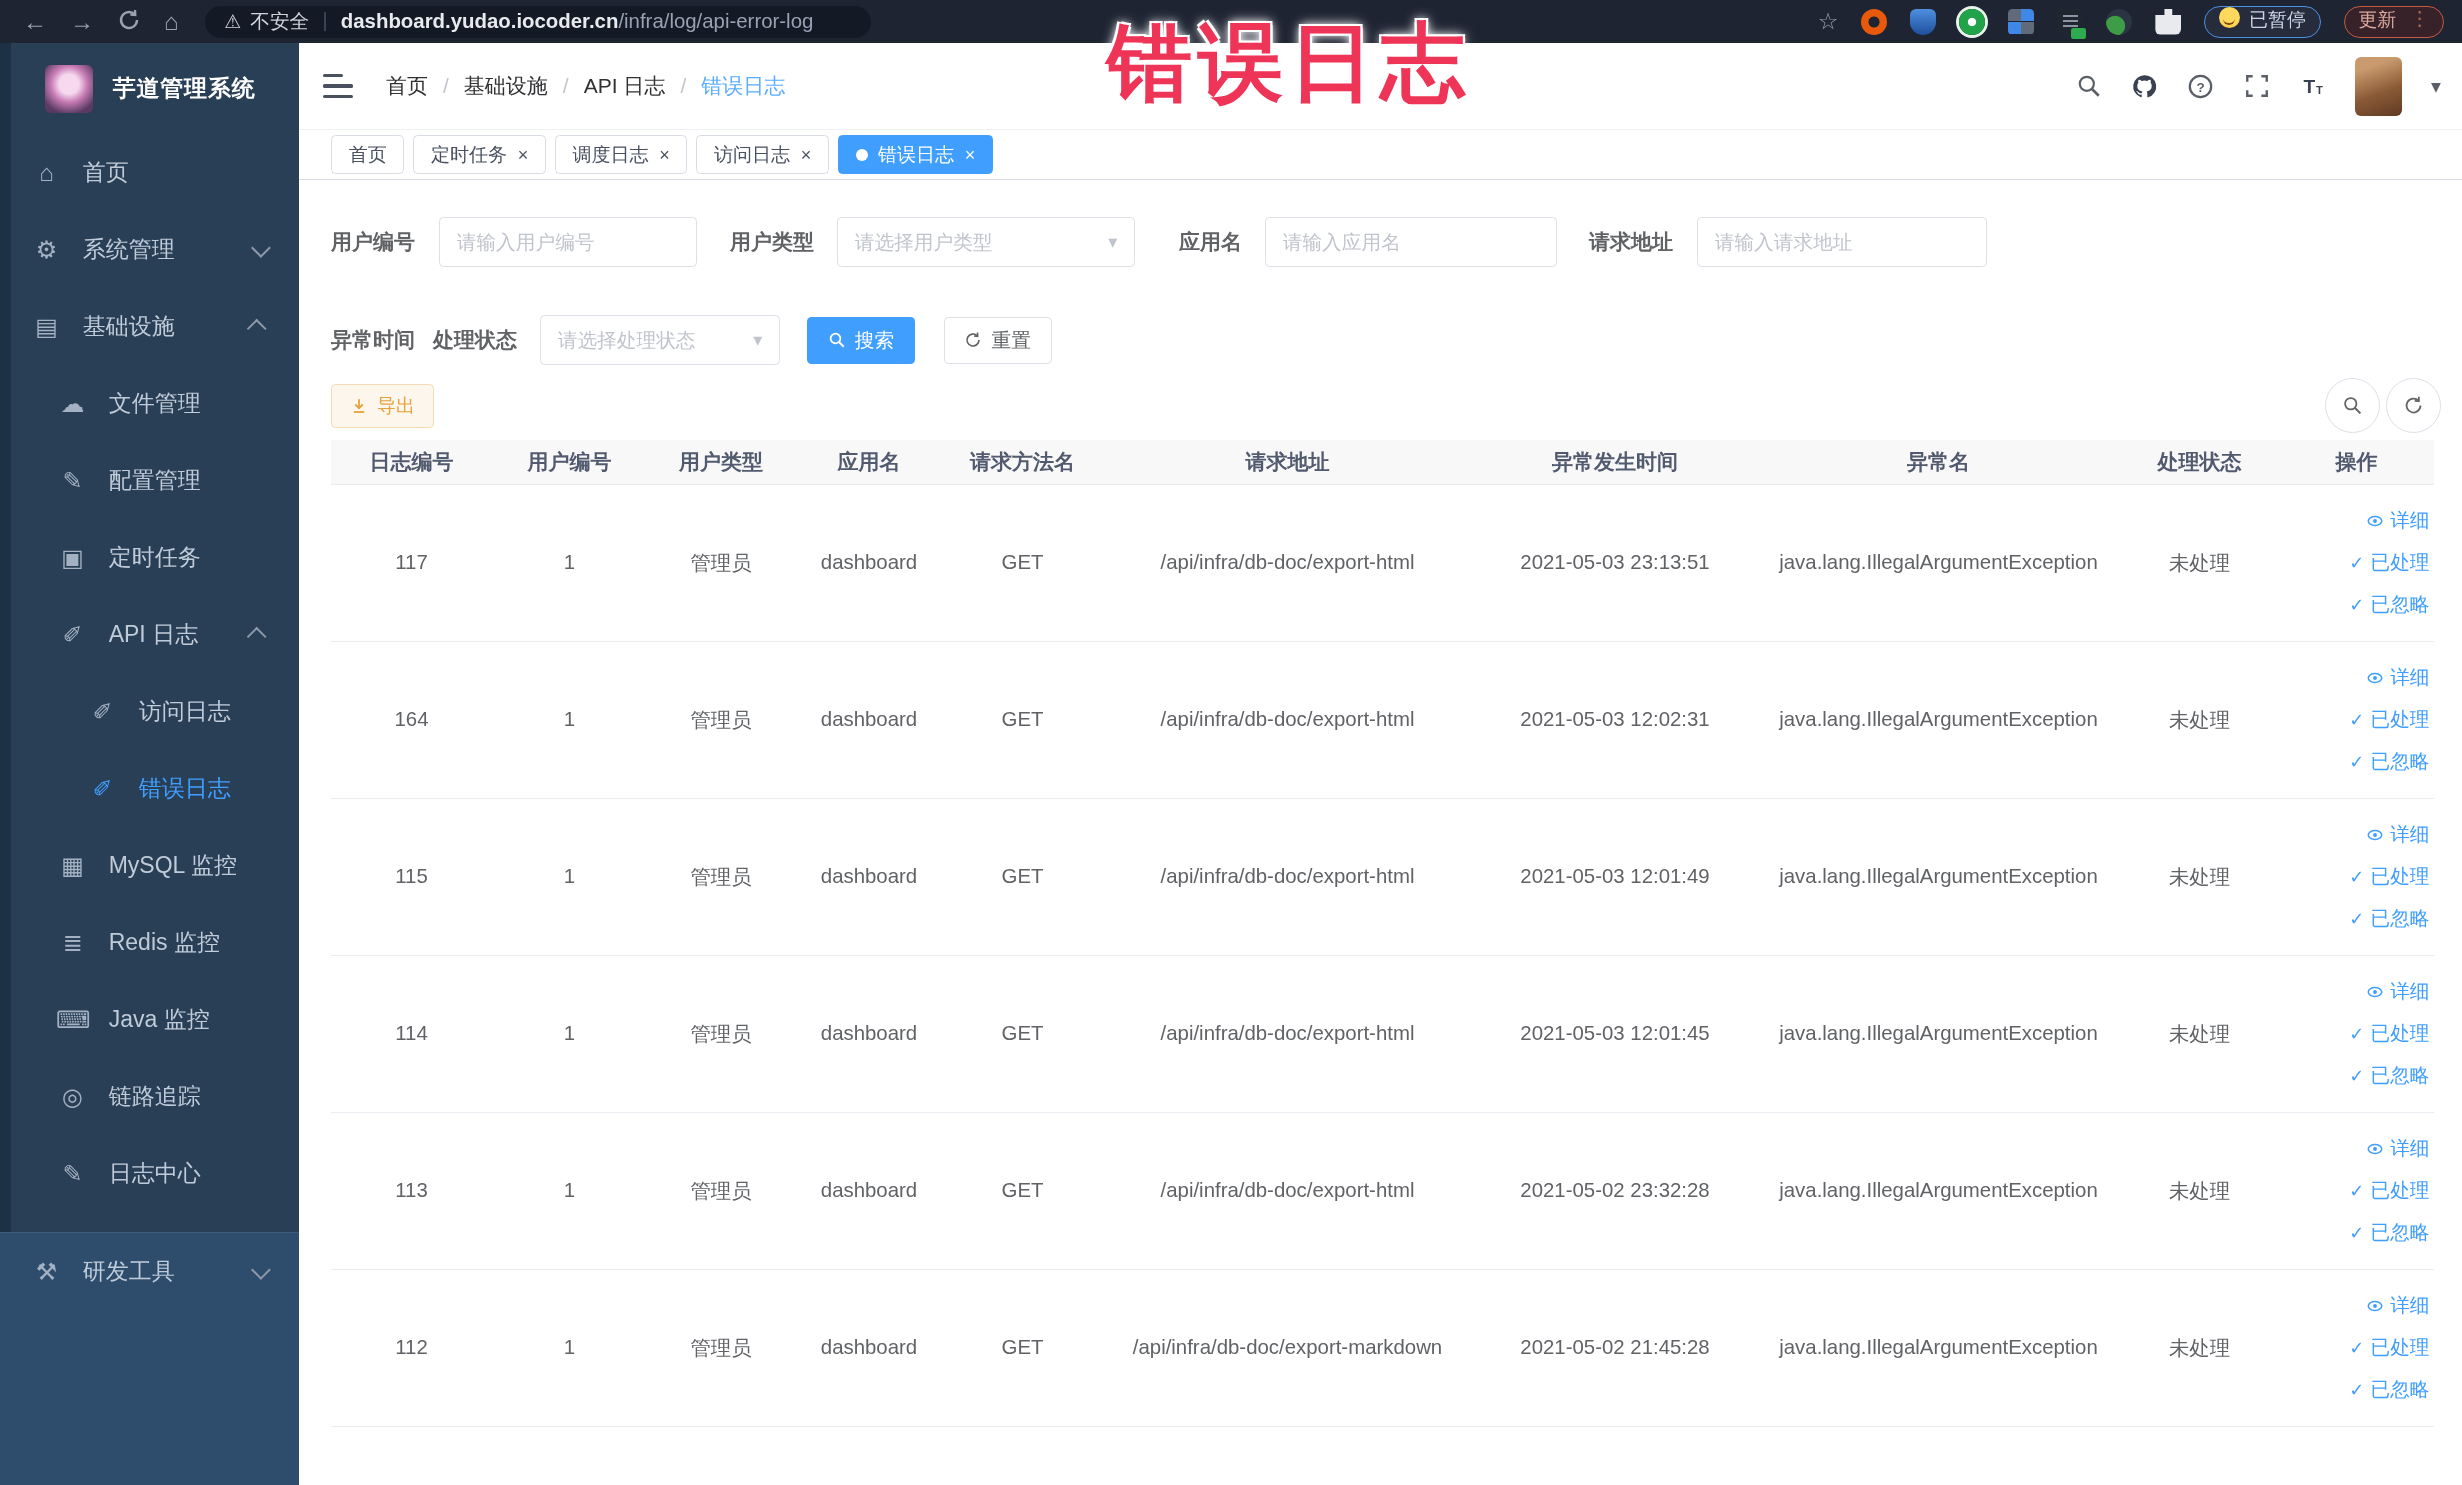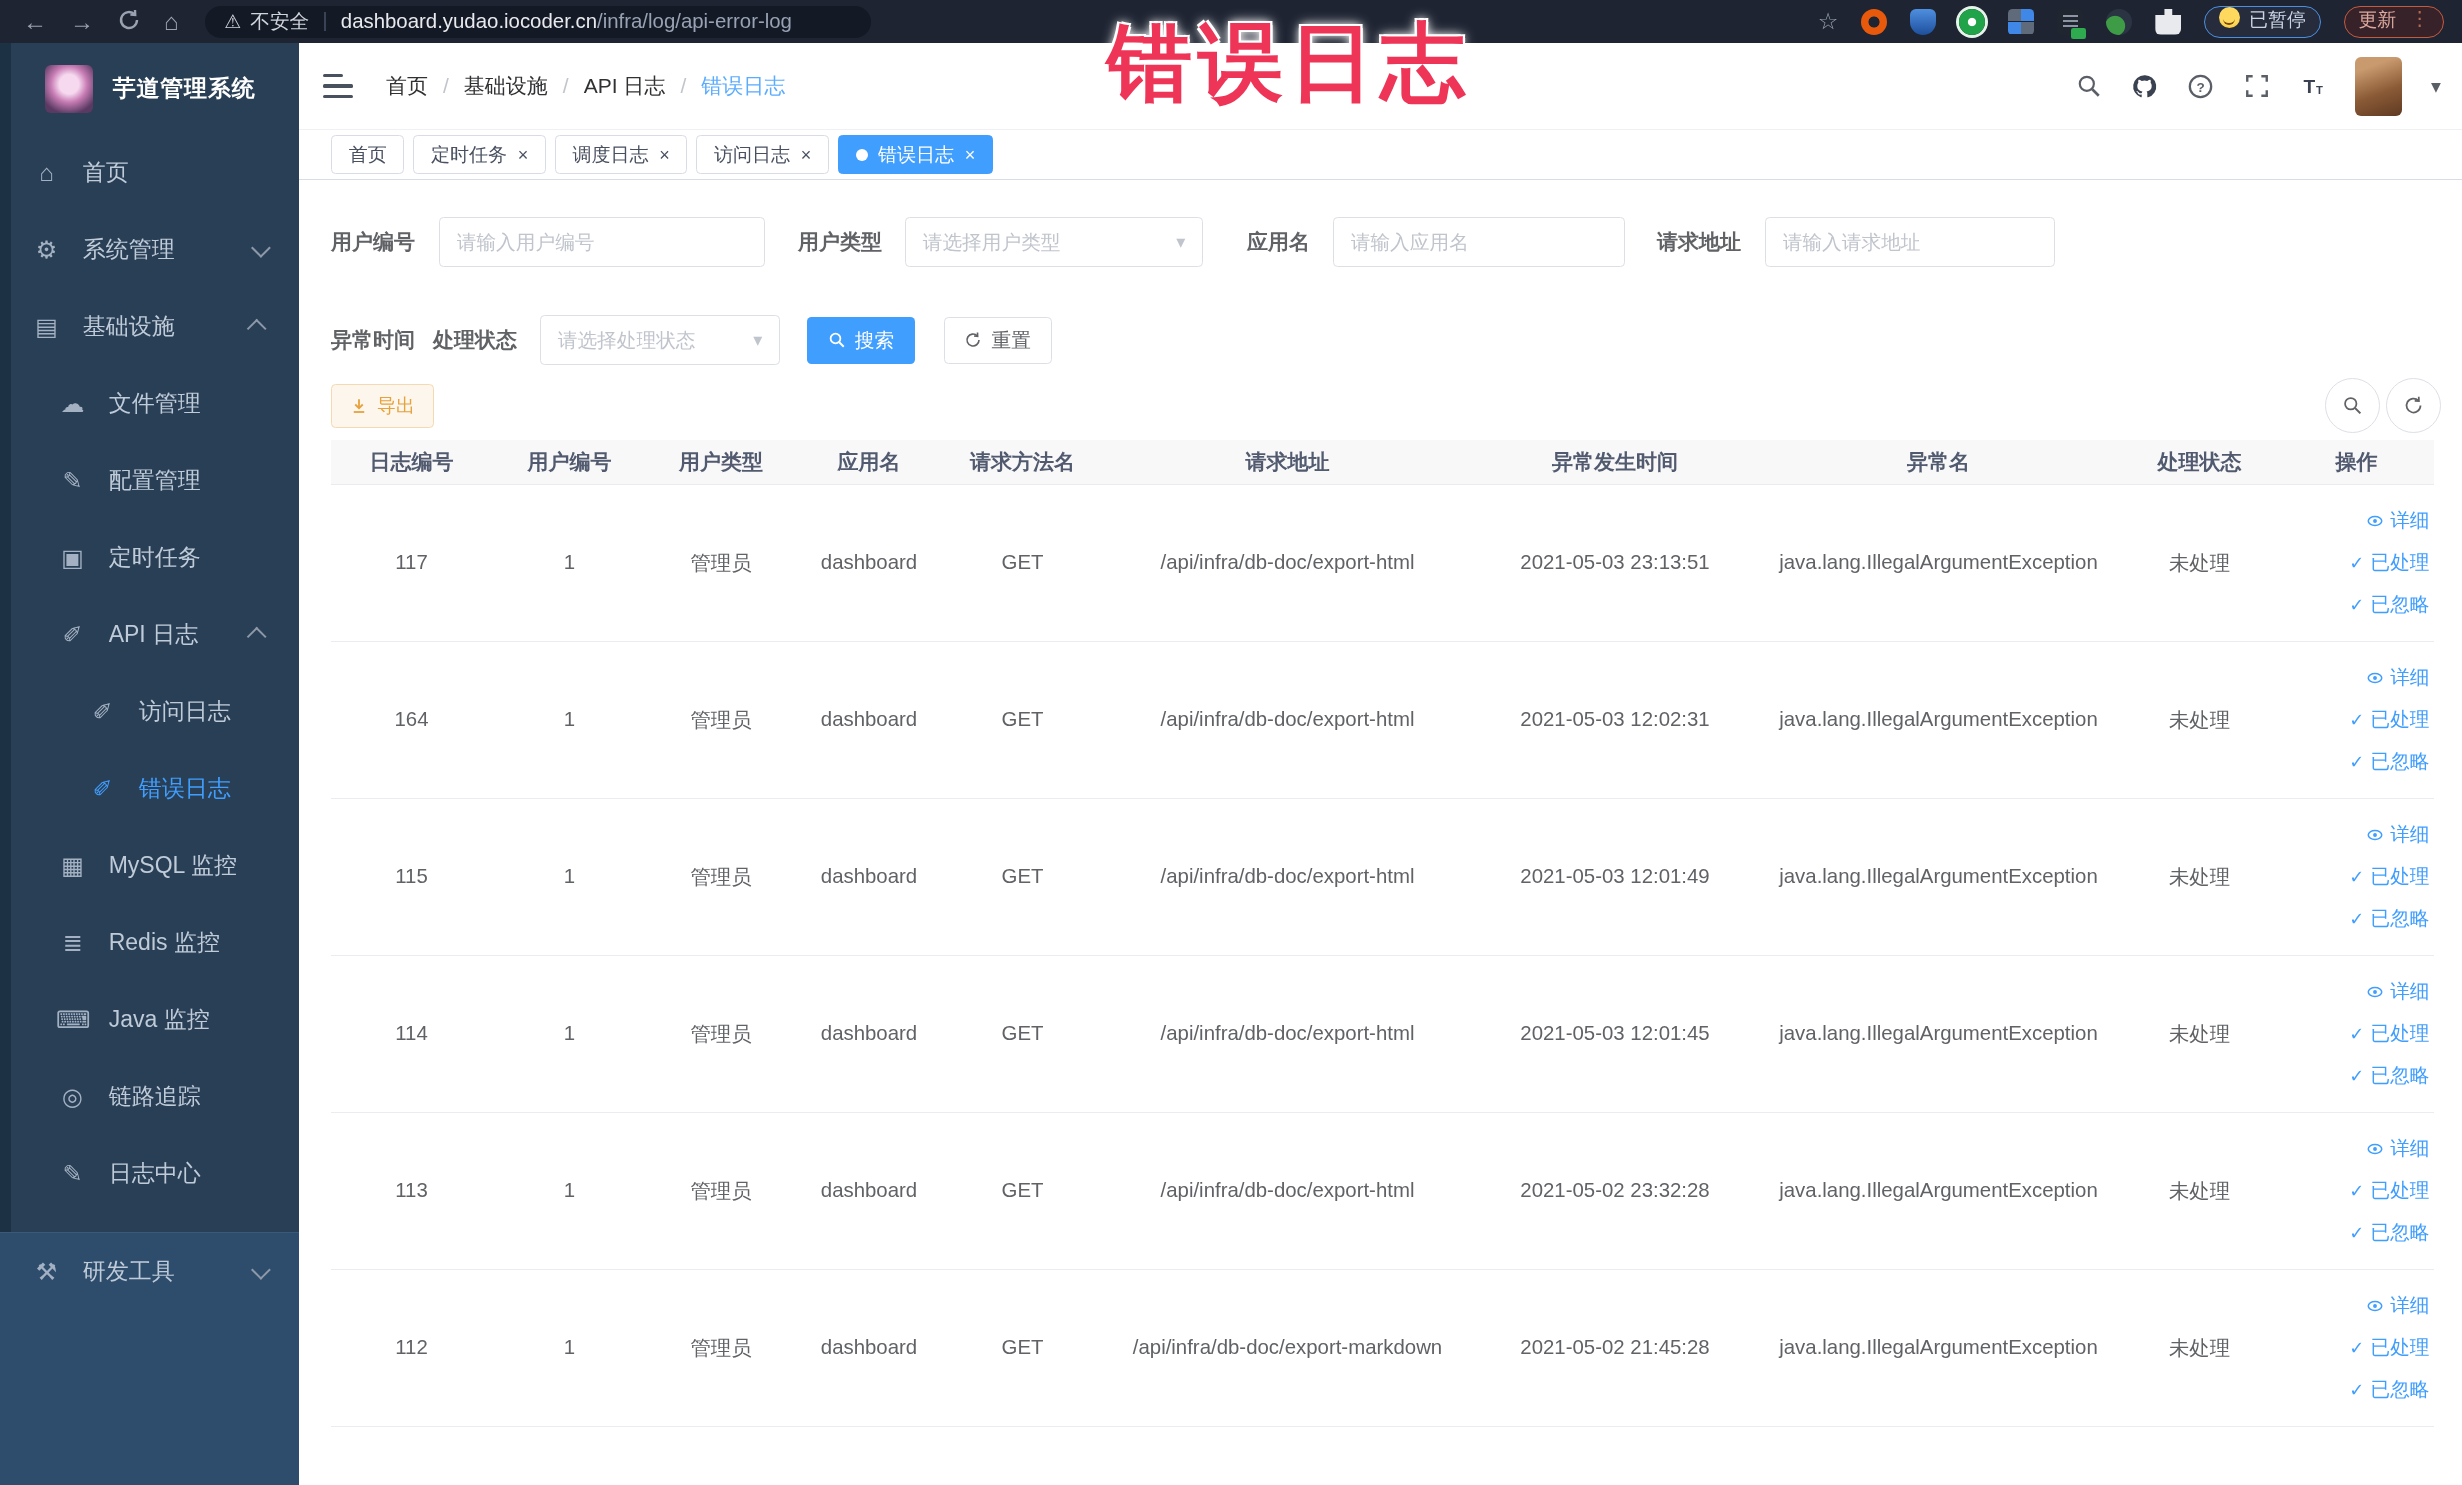--- a/index.html
+++ b/index.html
@@ -16,7 +16,7 @@
   .warn{color:#cfd3da;font-size:19px;margin-right:9px;}
   .sec-label{color:#cfd3da;font-size:19.7px;}
   .url-div{width:1.5px;height:19.7px;background:#3a4356;margin:0 15px;}
-  .host{color:#e8eaed;font-size:20.4px;font-weight:400;}
+  .host{color:#e8eaed;font-size:20.4px;font-weight:700;}
   .path{color:#98a2b3;font-size:20.4px;}
   .chrome-right{margin-left:auto;display:flex;align-items:center;gap:23px;padding-right:18px;}
   .star{color:#9aa3b2;font-size:23px;}

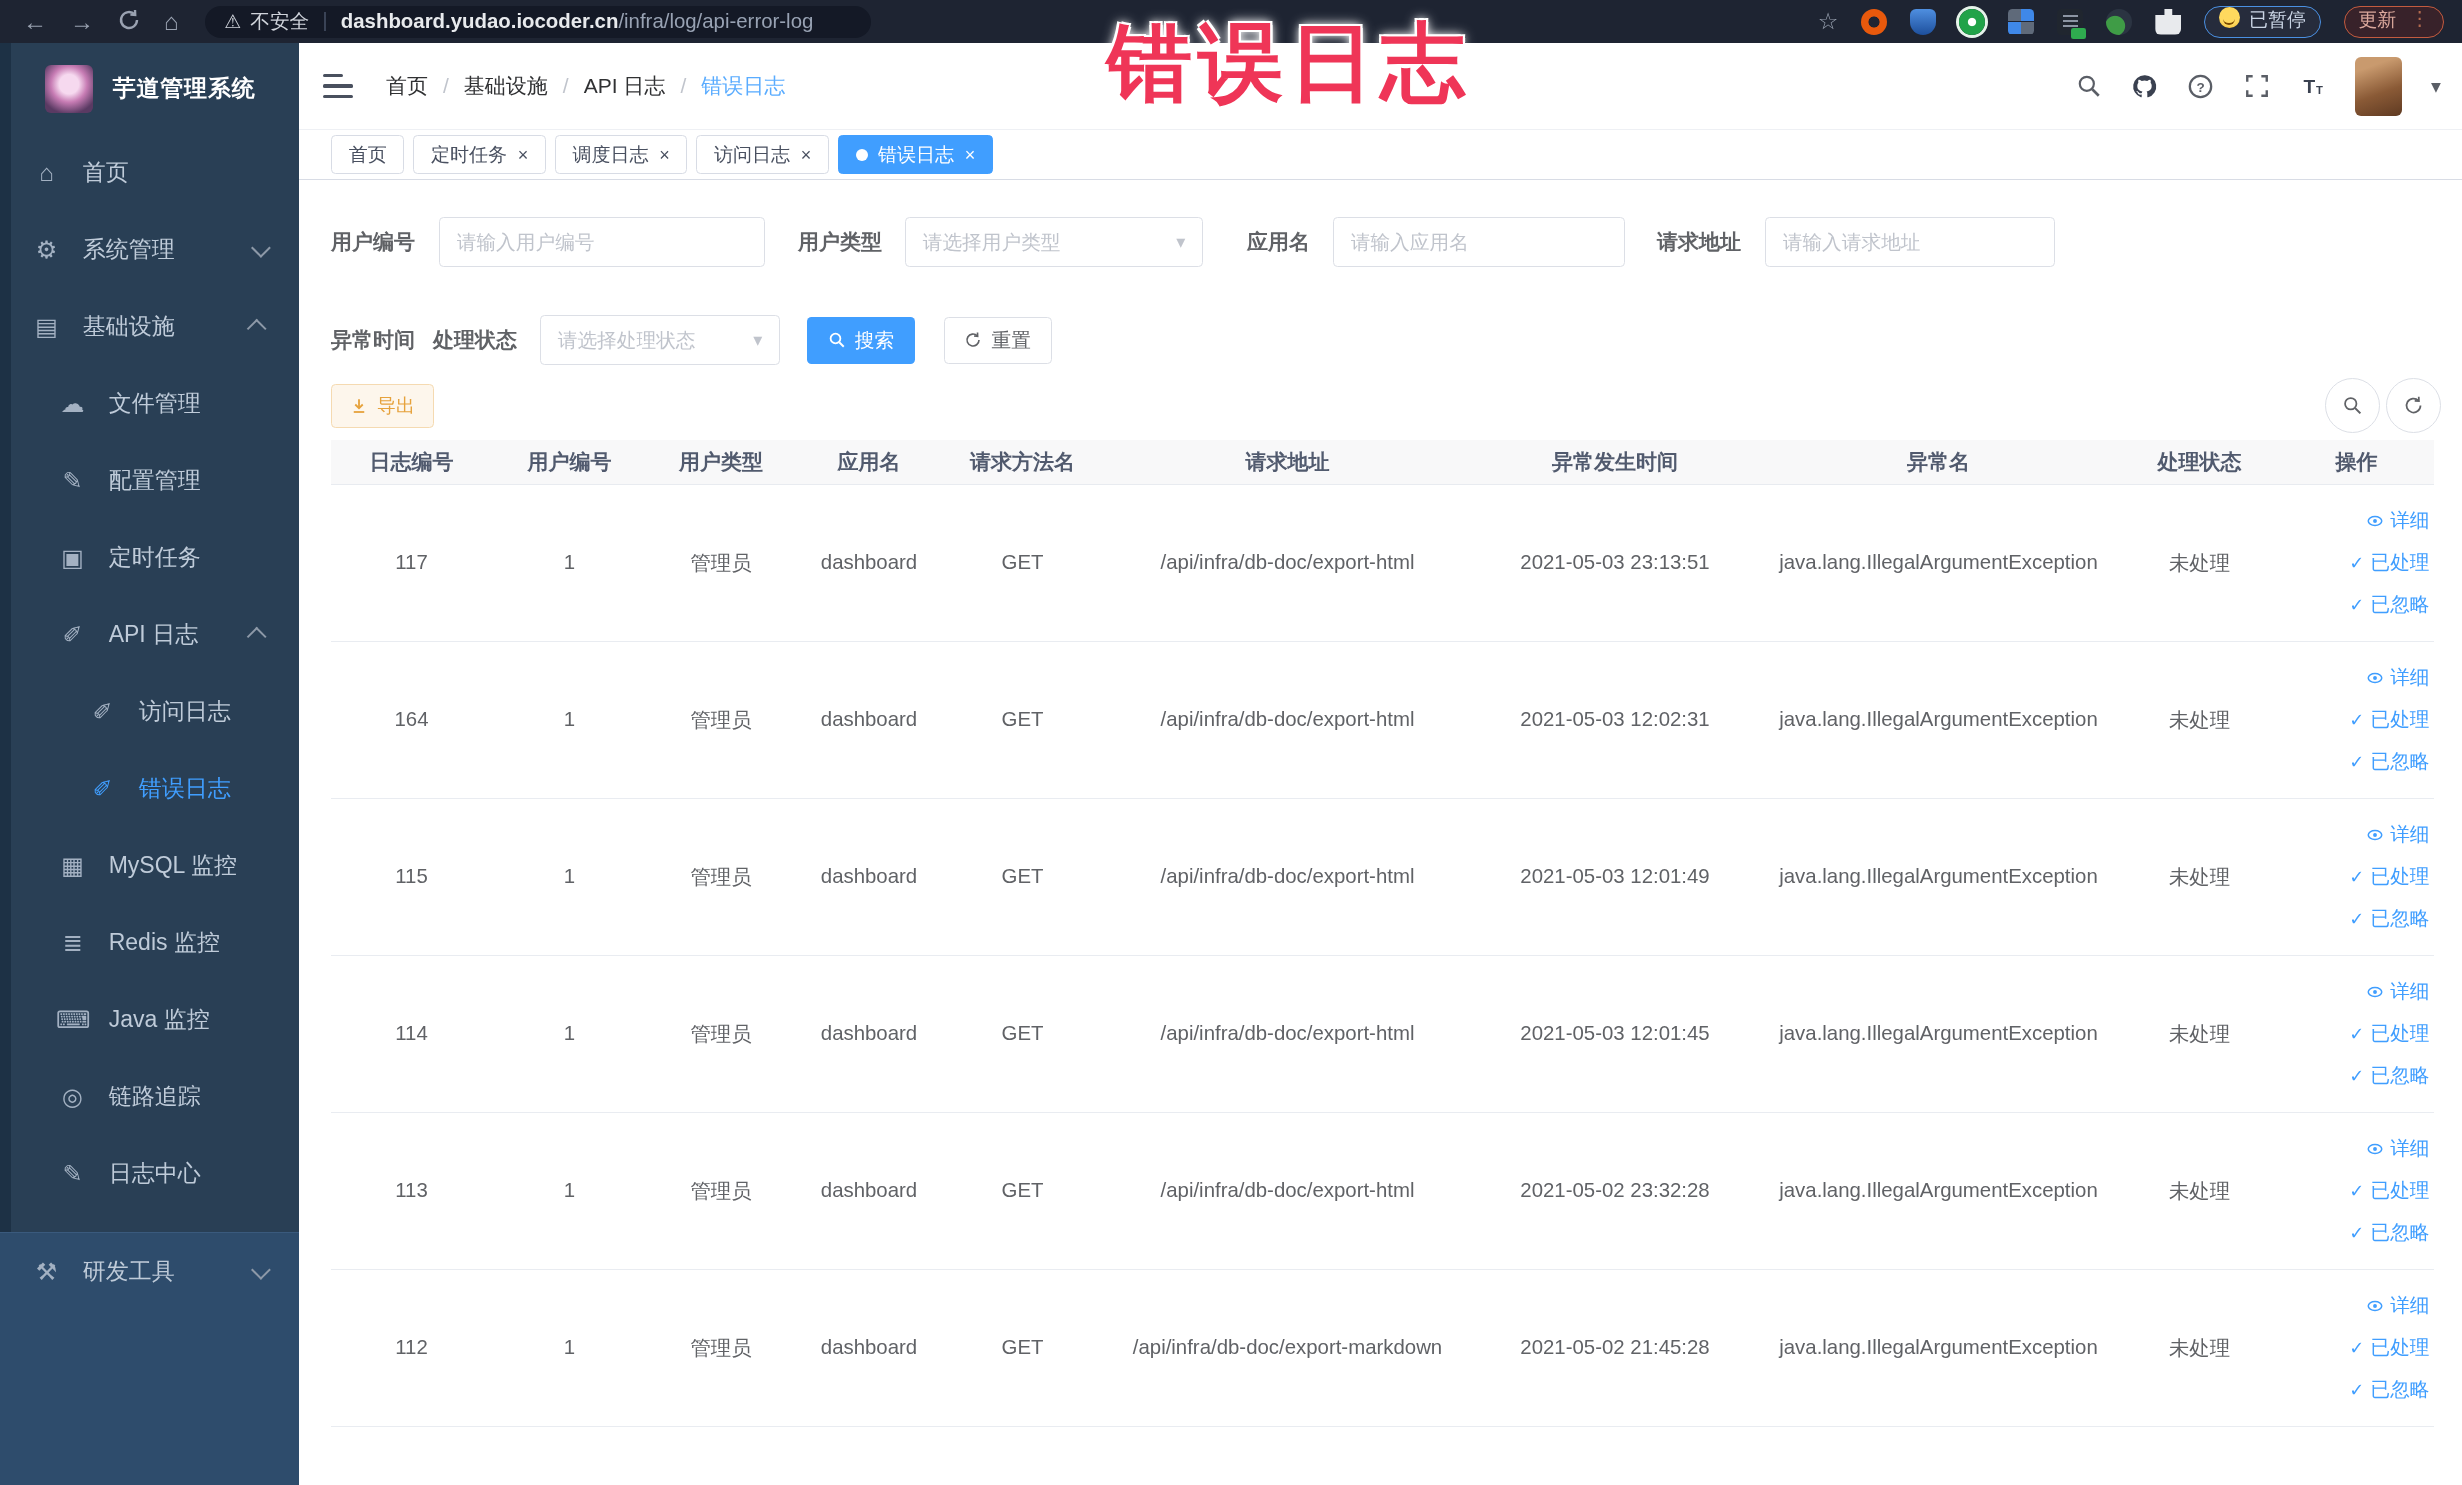--- a/index.html
+++ b/index.html
@@ -333,7 +333,7 @@
 
   <div class="f-row f-r1">
     <span class="f-label" style="margin-left:32px">用户编号</span>
-    <input class="inp" style="margin-left: 24px; width: 326px;" placeholder="请输入用户编号">
+    <input class="inp" style="margin-left: 24px; width: 258px;" placeholder="请输入用户编号">
     <span class="f-label" style="margin-left:33px">用户类型</span>
     <div class="sel" style="margin-left:23px;width:298px">
       <span class="ph">请选择用户类型</span>

